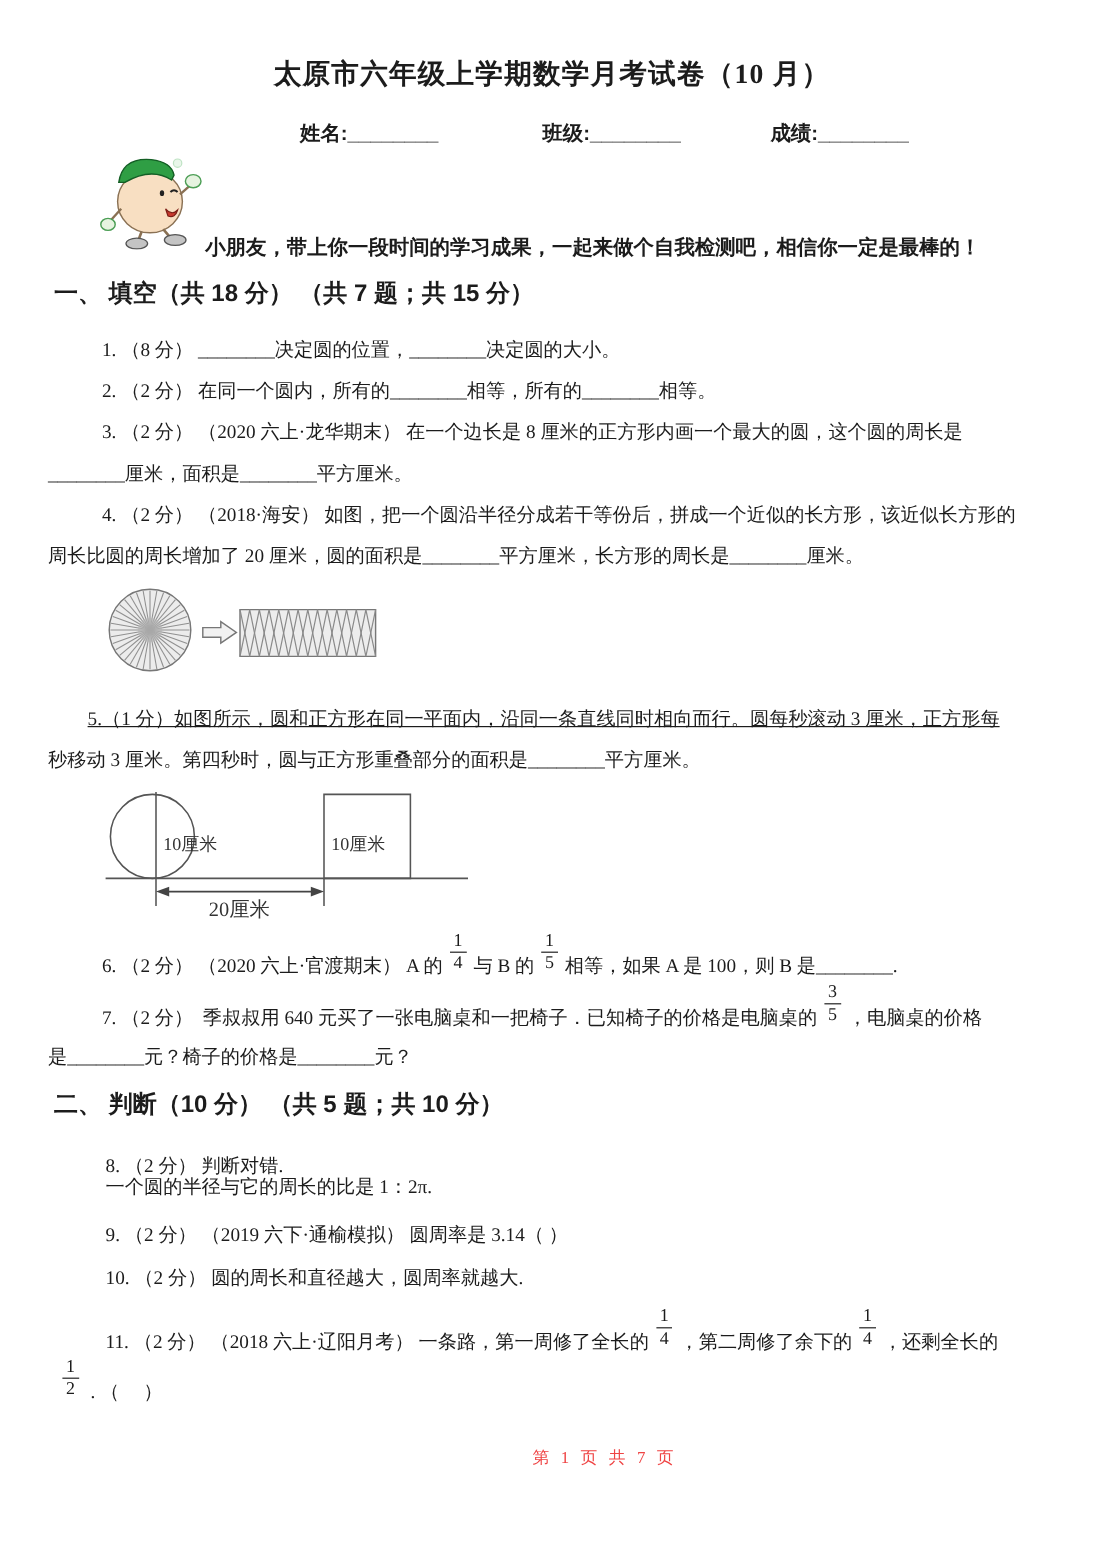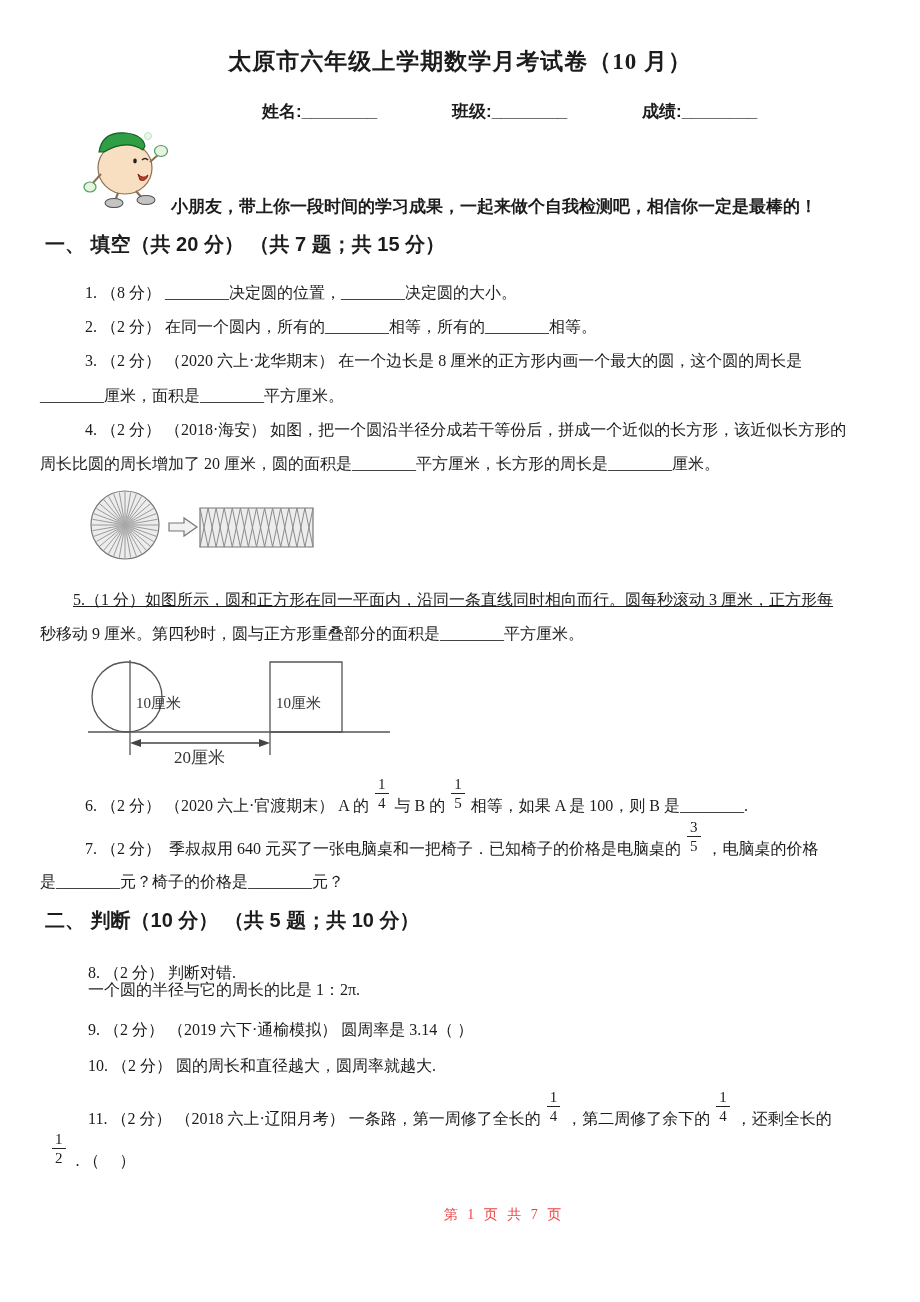--- a/index.html
+++ b/index.html
@@ -36,7 +36,7 @@
 
   <div class="abs title">太原市六年级上学期数学月考试卷（10 月）</div>
 
-  <div class="abs field" style="left:262px;">姓名:________</div>
+  <div class="abs field" style="left:250px;">姓名:________</div>
   <div class="abs field" style="left:452px;">班级:________</div>
   <div class="abs field" style="left:642px;">成绩:________</div>
 

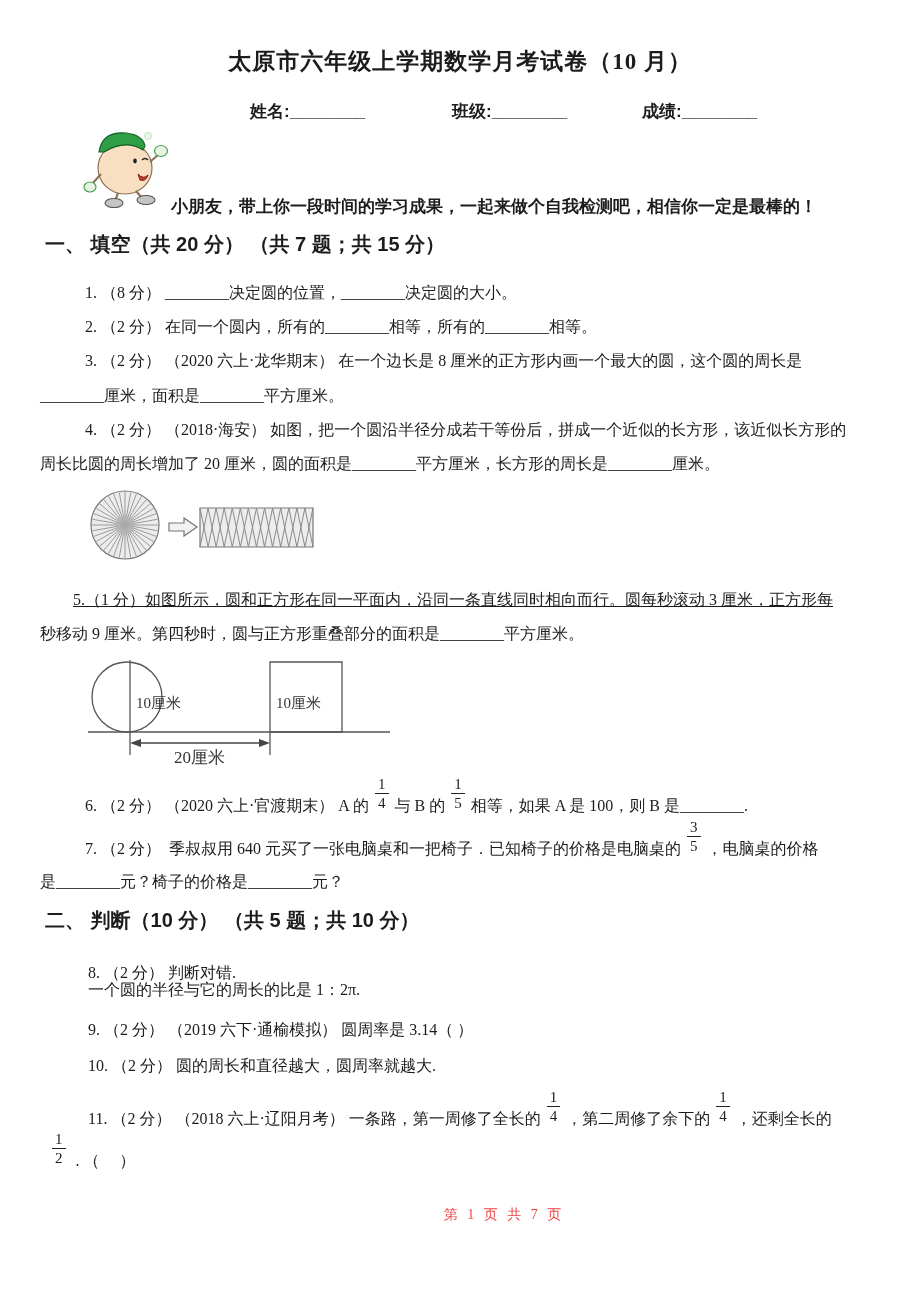--- a/index.html
+++ b/index.html
@@ -59,7 +59,7 @@
 
   <div class="abs motivation">小朋友，带上你一段时间的学习成果，一起来做个自我检测吧，相信你一定是最棒的！</div>
 
-  <div class="abs sec-heading" style="left:45px;top:231px;">一、 填空（共 20 分） （共 7 题；共 15 分）</div>
+  <div class="abs sec-heading" style="left:45px;top:231px;">一、 填空（共 18 分） （共 7 题；共 15 分）</div>
 
   <div class="abs line" style="left:85px;top:283px;">1. （8 分） ________决定圆的位置，________决定圆的大小。</div>
   <div class="abs line" style="left:85px;top:317px;">2. （2 分） 在同一个圆内，所有的________相等，所有的________相等。</div>

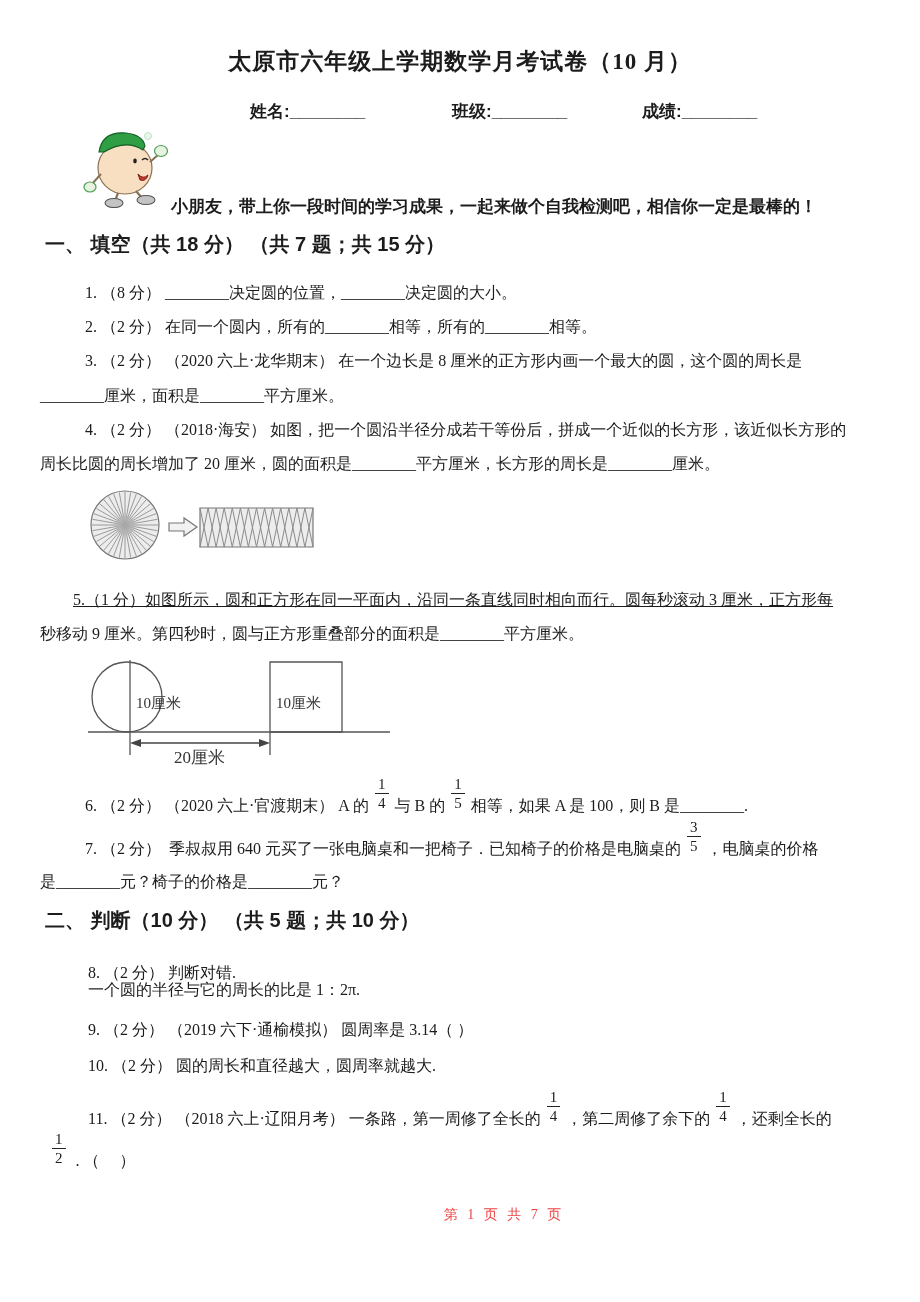--- a/index.html
+++ b/index.html
@@ -116,7 +116,7 @@
   </svg>
 
   <div class="abs line" style="left:73px;top:590px;text-decoration:underline;">5.（1 分）如图所示，圆和正方形在同一平面内，沿同一条直线同时相向而行。圆每秒滚动 3 厘米，正方形每</div>
-  <div class="abs line" style="left:40px;top:624px;">秒移动 9 厘米。第四秒时，圆与正方形重叠部分的面积是________平方厘米。</div>
+  <div class="abs line" style="left:40px;top:624px;">秒移动 3 厘米。第四秒时，圆与正方形重叠部分的面积是________平方厘米。</div>
 
   <svg class="fig" style="left:78px;top:655px;" width="320" height="120" viewBox="0 0 320 120">
     <line x1="10" y1="77" x2="312" y2="77" stroke="#555" stroke-width="1.3"></line>

